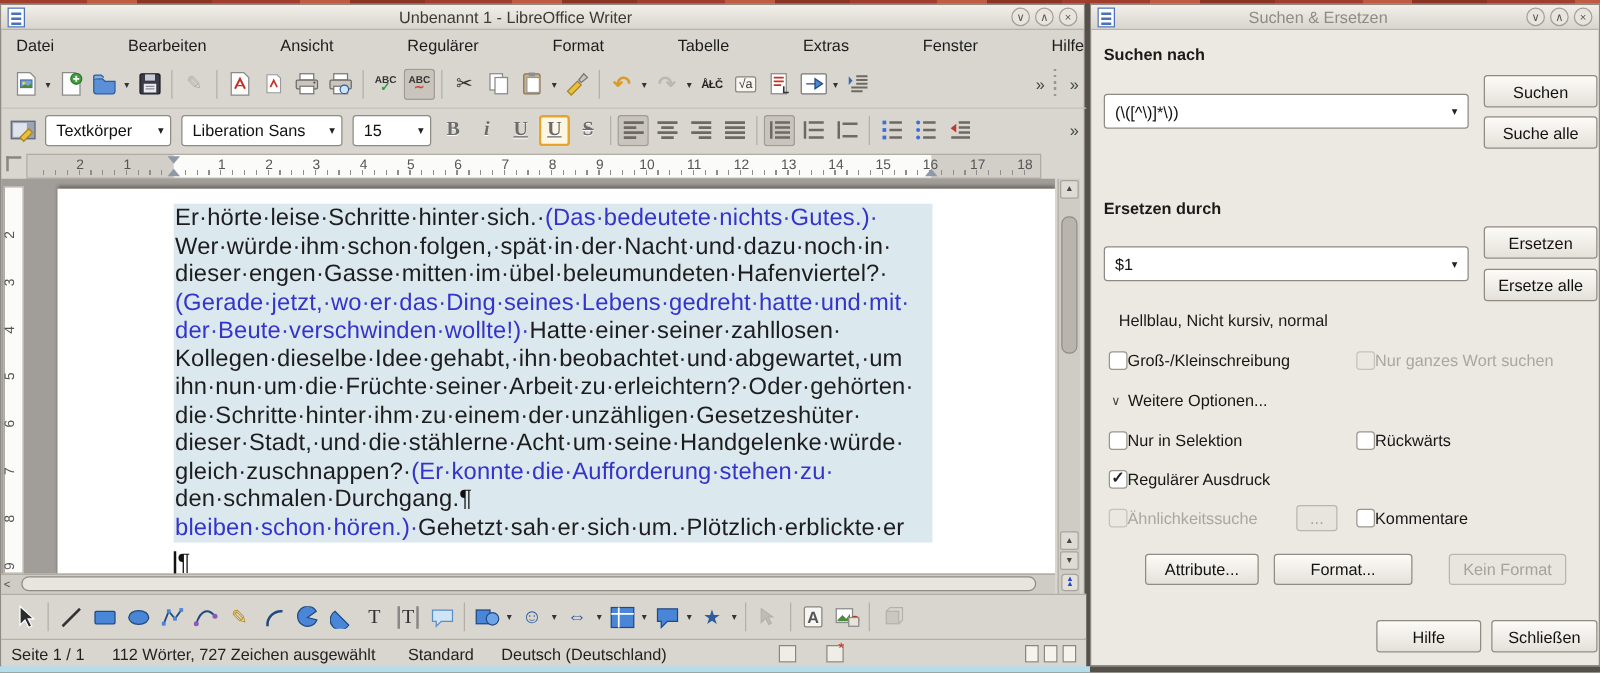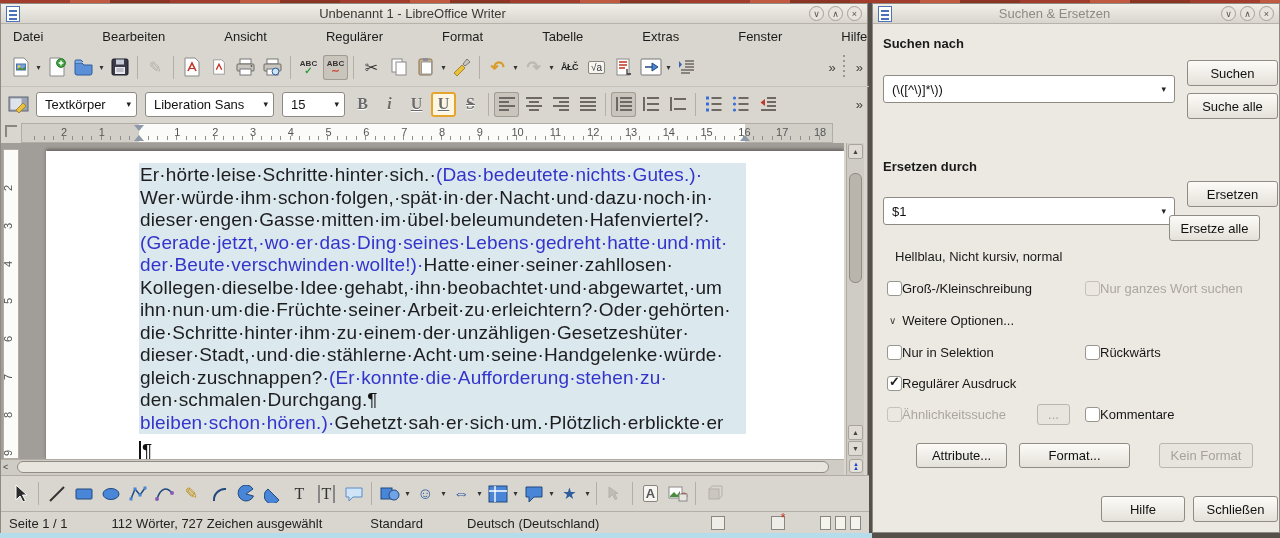--- a/index.html
+++ b/index.html
@@ -625,7 +625,7 @@
     <span class="chev">▾</span>
   </div>
   <span class="btn" style="left:314px;top:177px;width:91px;height:26px;">Ersetzen</span>
-  <span class="btn" style="left:296px;top:211px;width:91px;height:26px;">Ersetze alle</span>
+  <span class="btn" style="left:314px;top:211px;width:91px;height:26px;">Ersetze alle</span>
 
   <span class="dtext" style="left:22px;top:245px;">Hellblau, Nicht kursiv, normal</span>
 

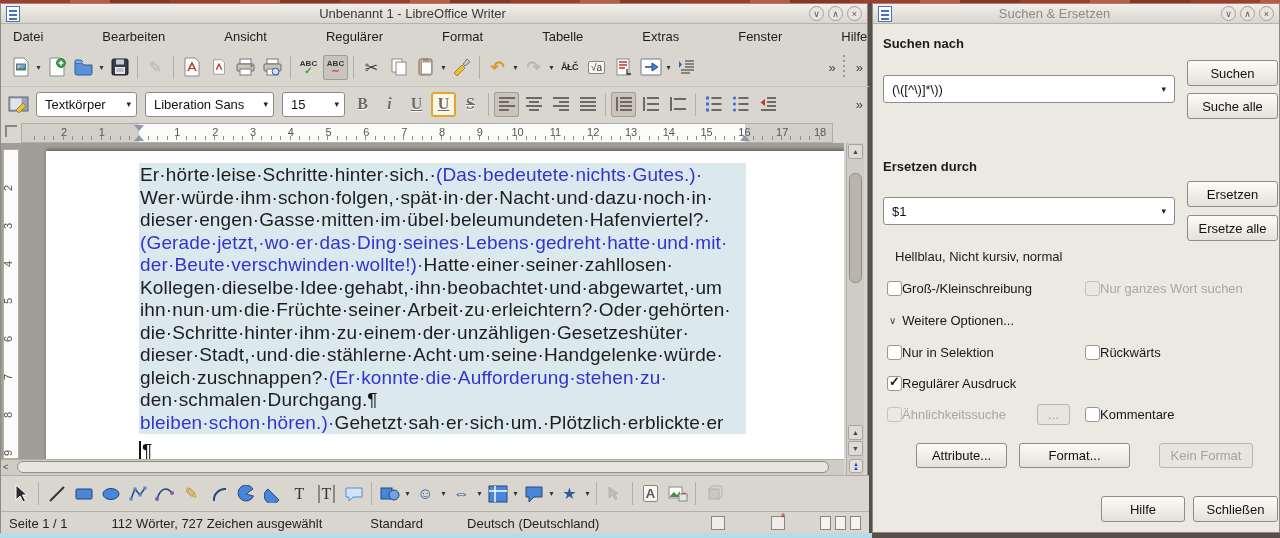--- a/index.html
+++ b/index.html
@@ -82,7 +82,7 @@
   .boxed{border:1px solid #8a867e;background:#f7f5f1;font-size:10px;padding:0 2px;border-radius:2px;color:#333;}
   
   .statusbar{position:absolute;left:0;top:507px;width:868px;height:23px;border-top:1px solid #b3afa7;
-      display:flex;align-items:center;font-size:13px;color:#222;background:#d9d6cf;padding:0 8px;box-sizing:border-box;gap:22px;}
+      display:flex;align-items:center;font-size:13px;color:#222;background:#d9d6cf;padding:0 8px;box-sizing:border-box;}
   .st{flex:0 0 auto;}
   .sticon{width:12px;height:12px;border:1px solid #8a8680;background:#efede8;position:relative;flex:0 0 auto;}
   .sticon.mod::after{content:"*";color:#c23324;position:absolute;right:-1px;top:-6px;font-size:12px;}

